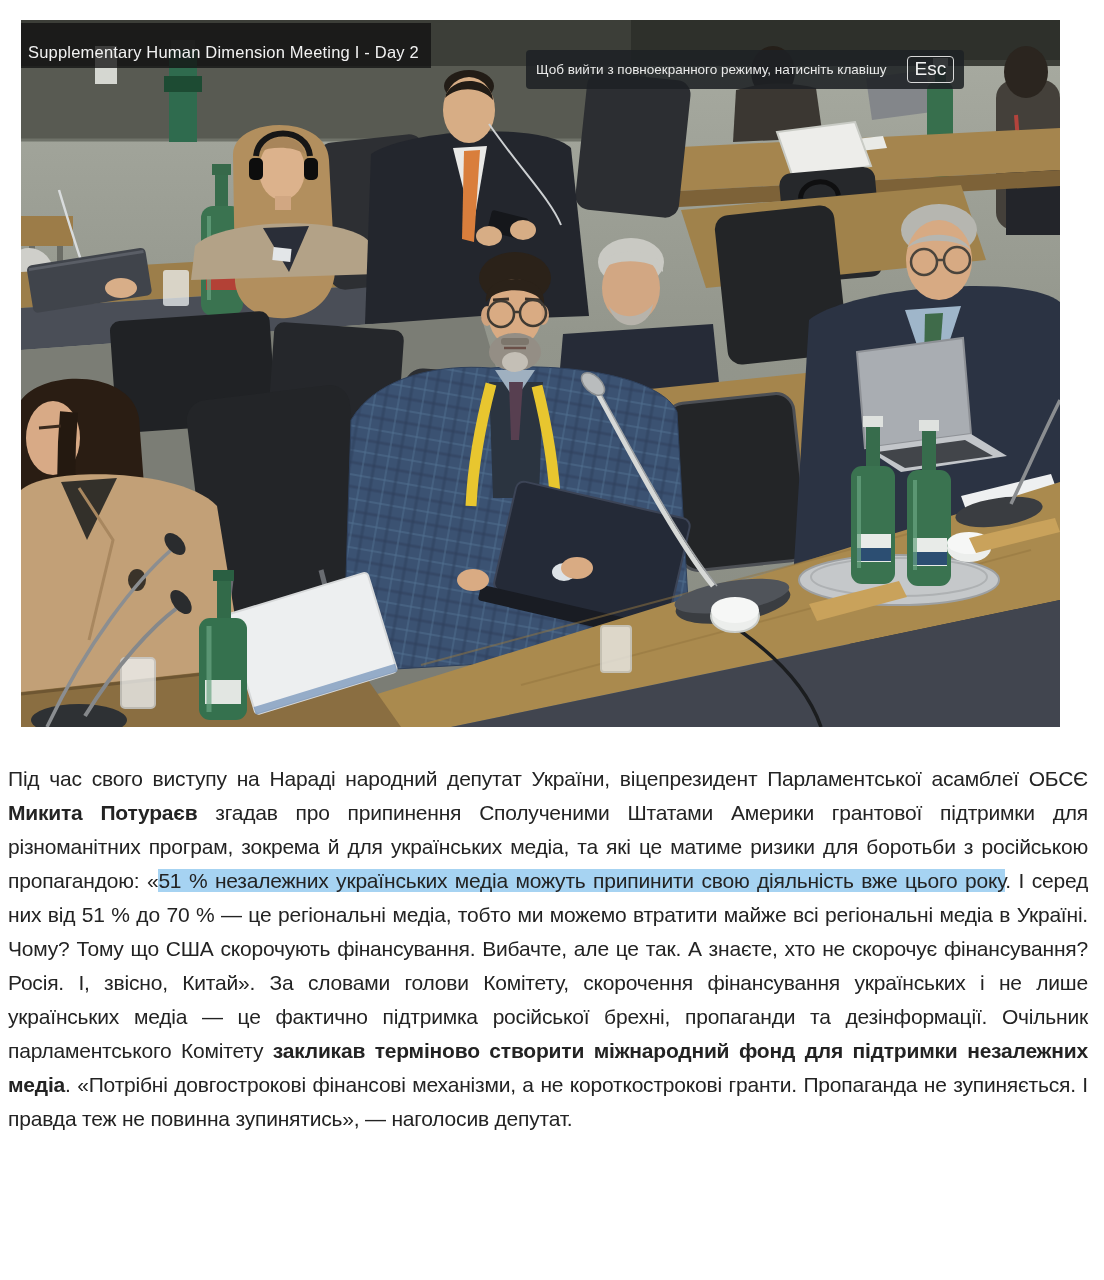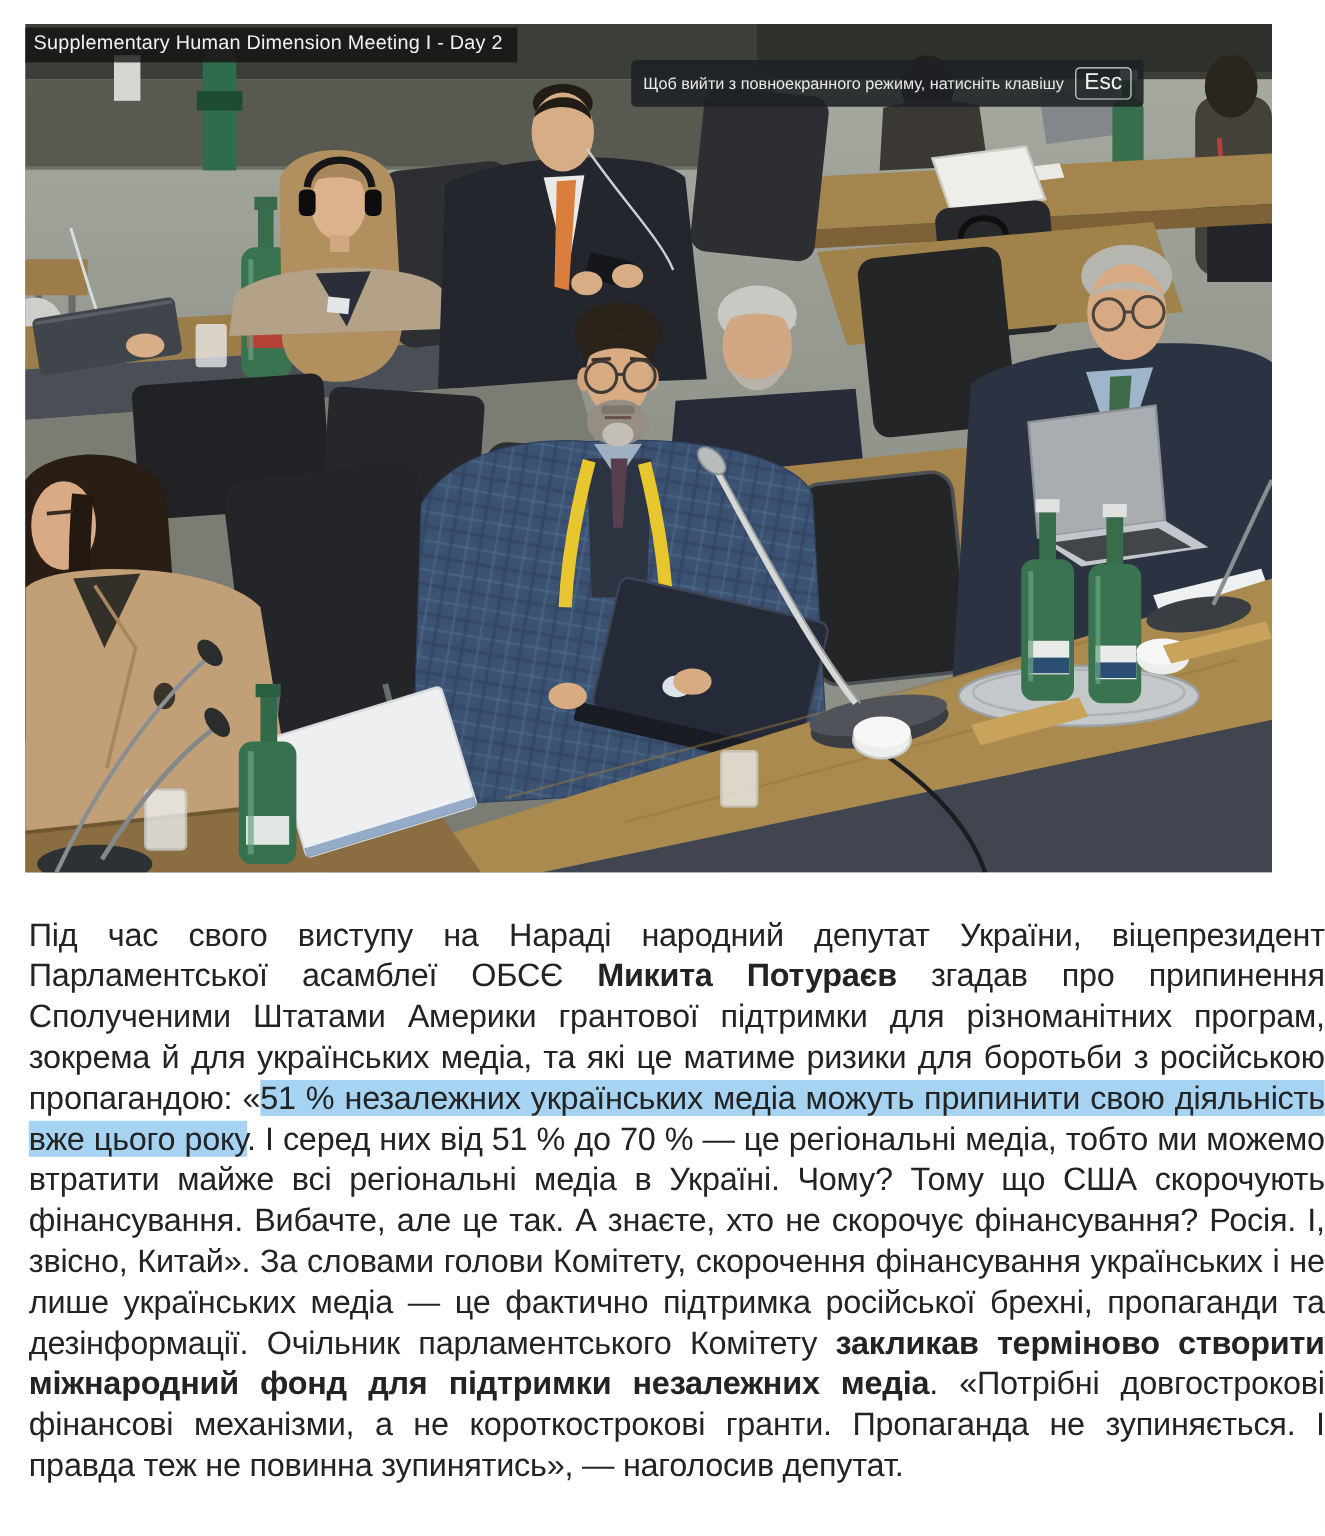--- a/index.html
+++ b/index.html
@@ -7,7 +7,7 @@
   .photo-wrap{position:absolute;left:21px;top:20px;width:1039px;height:707px;overflow:hidden;background:#8f928a;}
   .photo-wrap svg{display:block;width:100%;height:100%;}
   .caption{position:absolute;left:0;top:3px;background:rgba(18,18,18,.78);color:#f2f2f2;
-           font-size:16.5px;line-height:1.2;padding:4px 12px 5px 7px;letter-spacing:.2px;white-space:nowrap;}
+           font-size:16.5px;line-height:1.2;padding:20px 12px 5px 7px;letter-spacing:.2px;white-space:nowrap;}
   .tooltip{position:absolute;left:505px;top:30px;background:rgba(30,33,36,.88);color:#e9e9e9;
            font-size:13.5px;padding:6px 10px;border-radius:4px;display:flex;align-items:center;gap:9px;white-space:nowrap;}
   .esc-key{border:1.5px solid #d9d9d9;border-radius:4px;padding:1px 7px 2px;font-size:19px;color:#f2f2f2;}

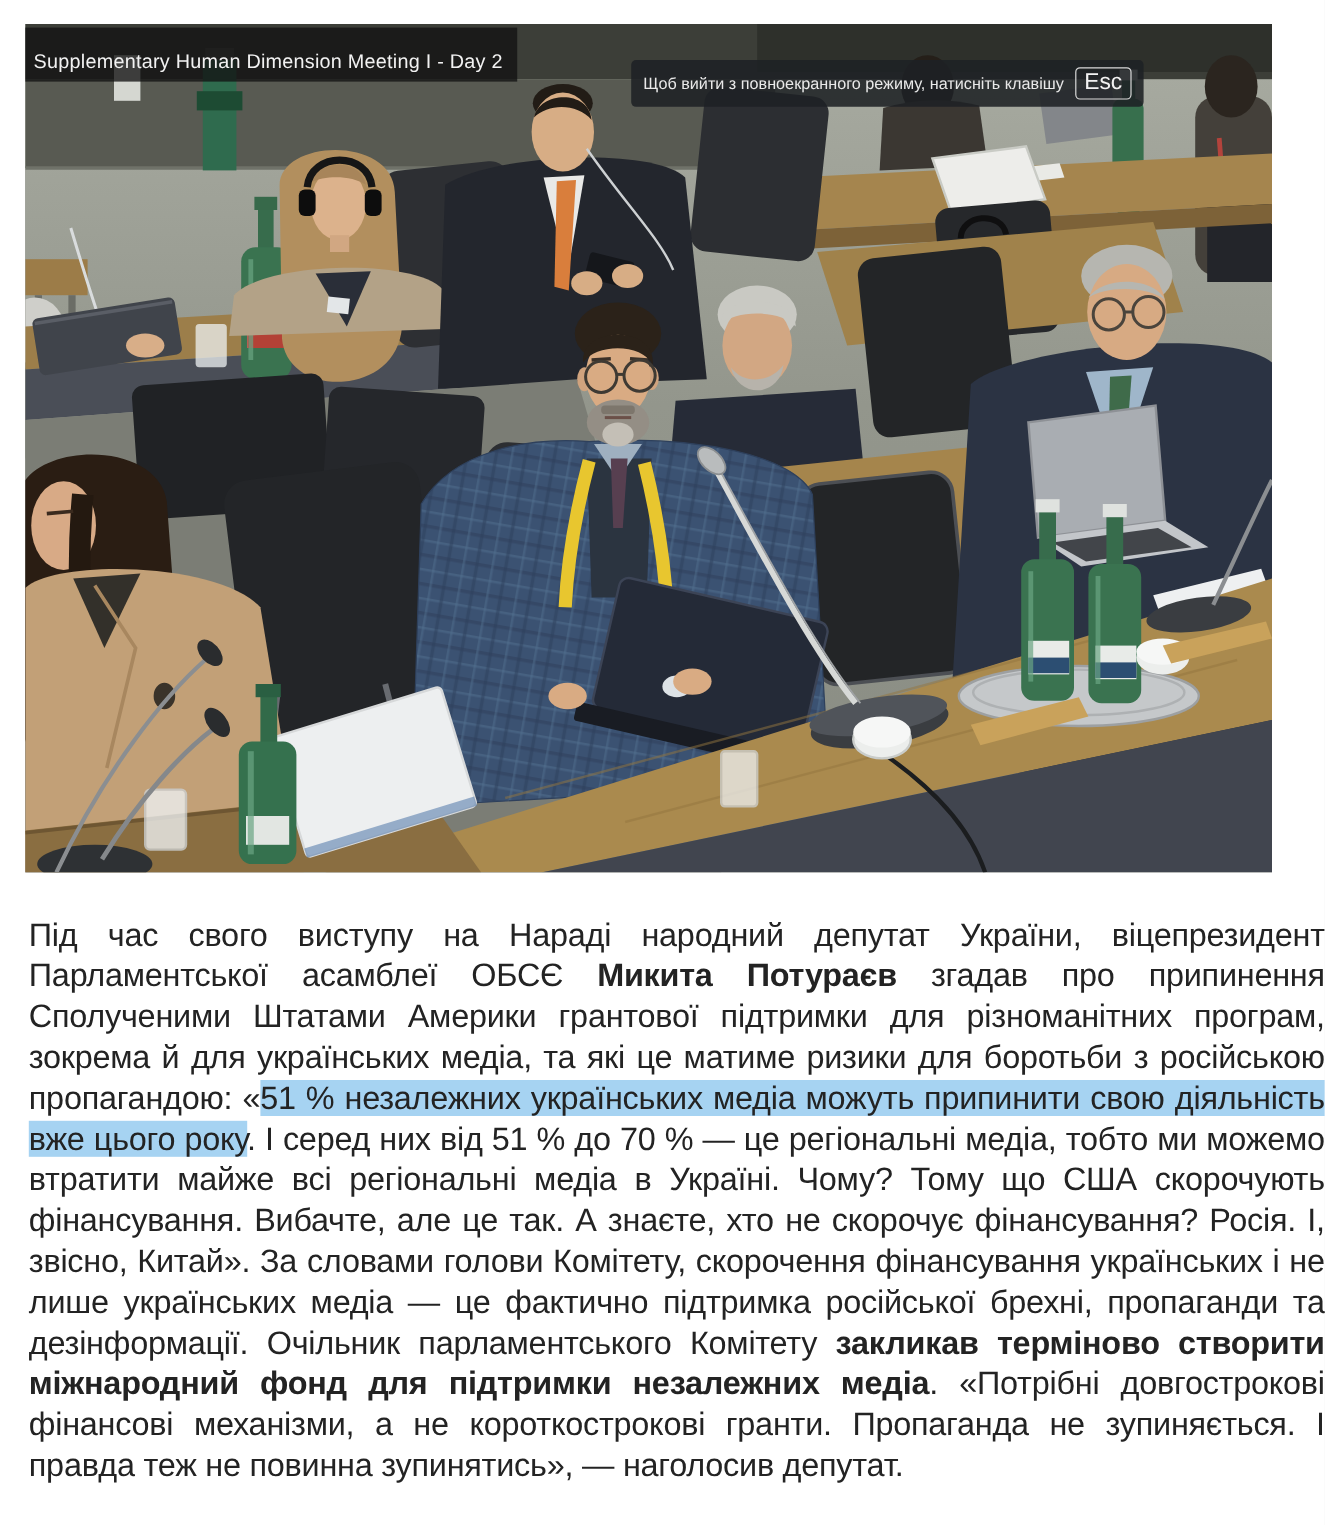--- a/index.html
+++ b/index.html
@@ -9,7 +9,7 @@
   .caption{position:absolute;left:0;top:3px;background:rgba(18,18,18,.78);color:#f2f2f2;
            font-size:16.5px;line-height:1.2;padding:20px 12px 5px 7px;letter-spacing:.2px;white-space:nowrap;}
   .tooltip{position:absolute;left:505px;top:30px;background:rgba(30,33,36,.88);color:#e9e9e9;
-           font-size:13.5px;padding:6px 10px;border-radius:4px;display:flex;align-items:center;gap:9px;white-space:nowrap;}
+           font-size:13.5px;padding:6px 10px;border-radius:4px;display:flex;align-items:center;gap:20px;white-space:nowrap;}
   .esc-key{border:1.5px solid #d9d9d9;border-radius:4px;padding:1px 7px 2px;font-size:19px;color:#f2f2f2;}
   .article{position:absolute;left:24px;top:762px;width:1080px;font-size:27px;line-height:34px;
            text-align:justify;color:#232323;letter-spacing:-0.2px;}

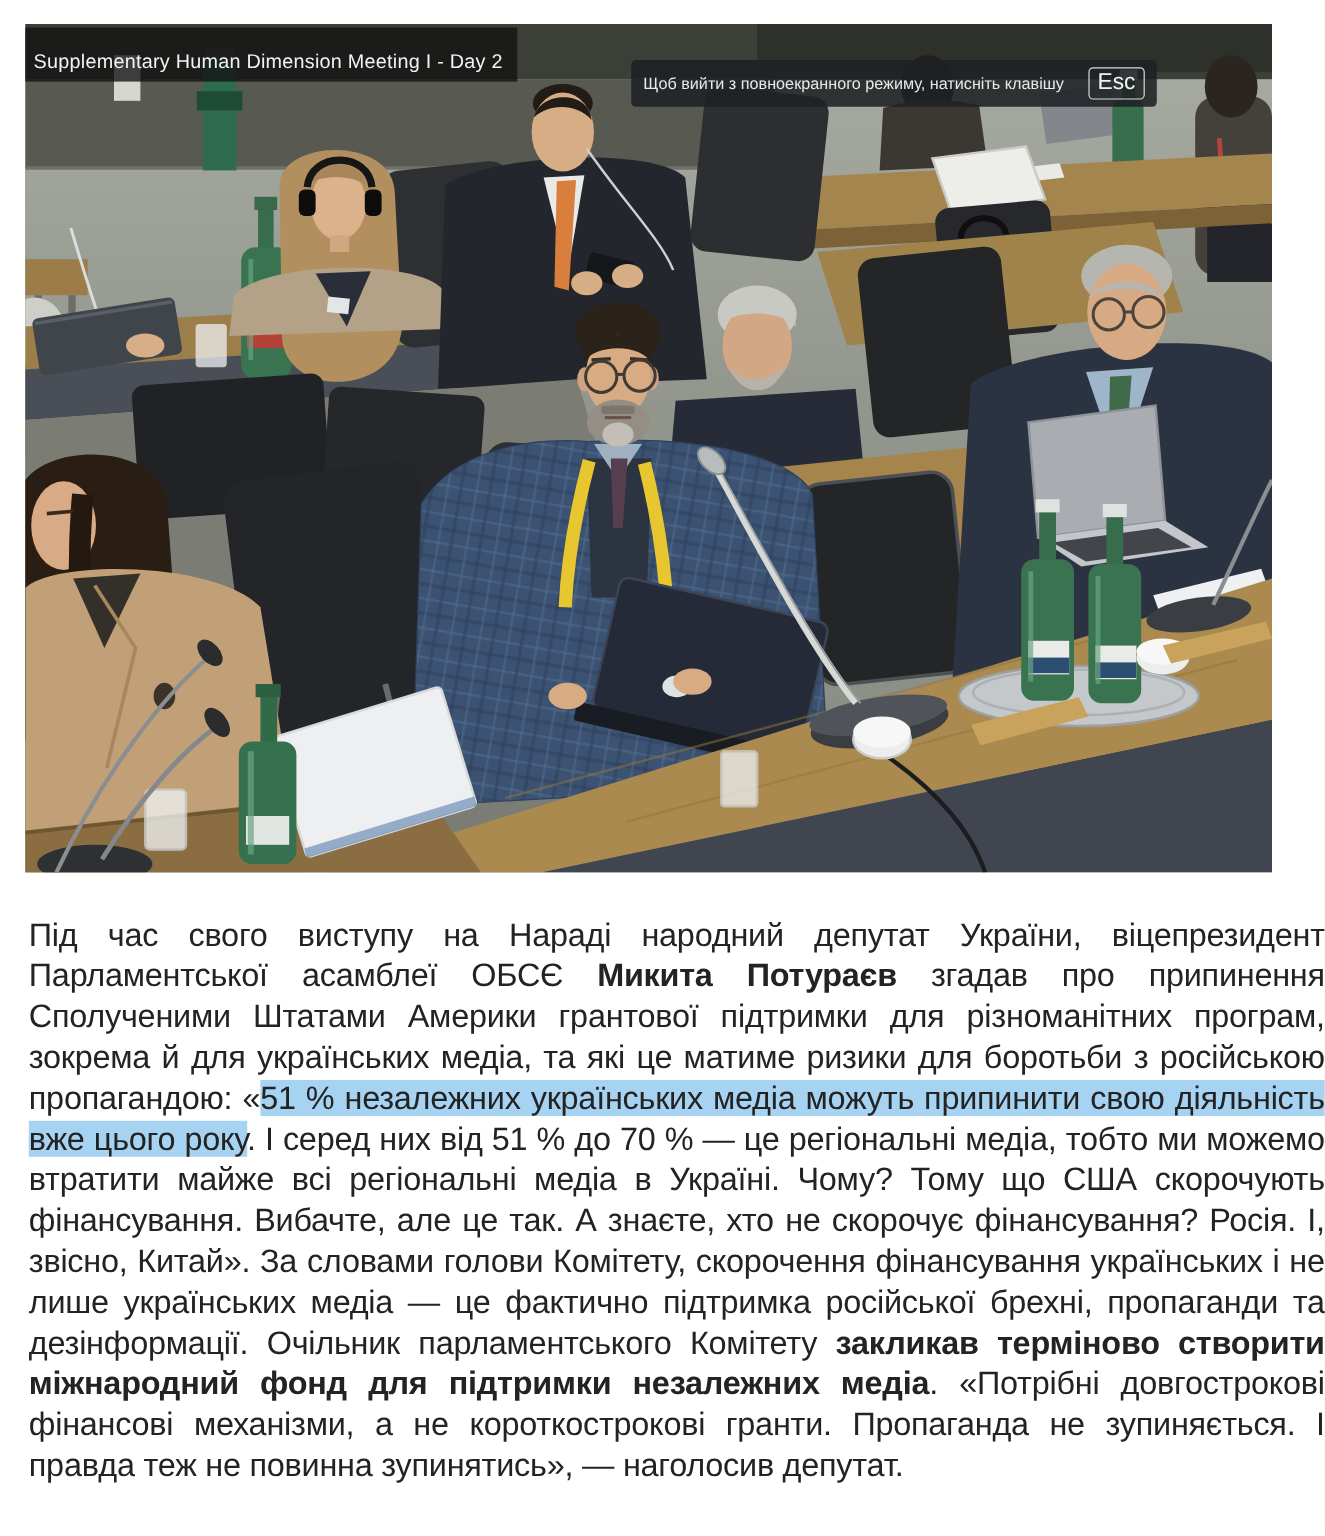--- a/index.html
+++ b/index.html
@@ -11,7 +11,7 @@
   .tooltip{position:absolute;left:505px;top:30px;background:rgba(30,33,36,.88);color:#e9e9e9;
            font-size:13.5px;padding:6px 10px;border-radius:4px;display:flex;align-items:center;gap:20px;white-space:nowrap;}
   .esc-key{border:1.5px solid #d9d9d9;border-radius:4px;padding:1px 7px 2px;font-size:19px;color:#f2f2f2;}
-  .article{position:absolute;left:24px;top:762px;width:1080px;font-size:27px;line-height:34px;
+  .article{position:absolute;left:8px;top:762px;width:1080px;font-size:21px;line-height:34px;
            text-align:justify;color:#232323;letter-spacing:-0.2px;}
   .seg-bold{font-weight:bold;}
   .seg-highlight{background:#a6d3f2;}

